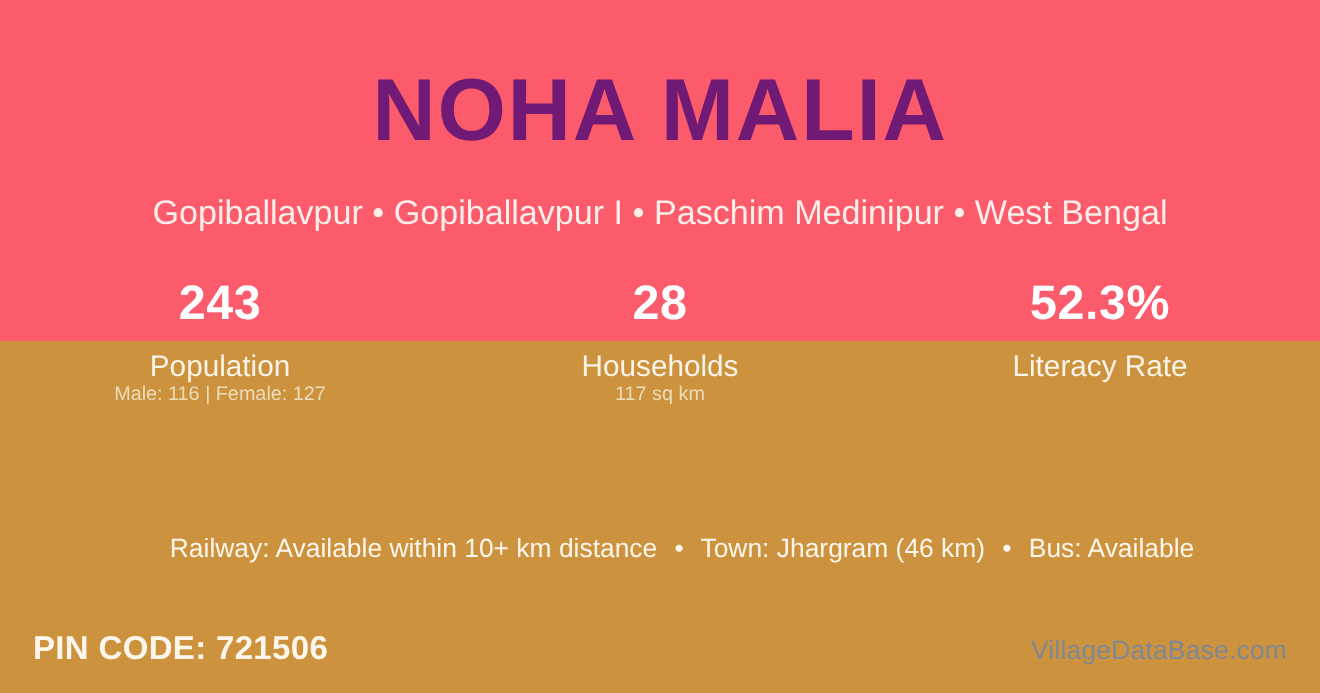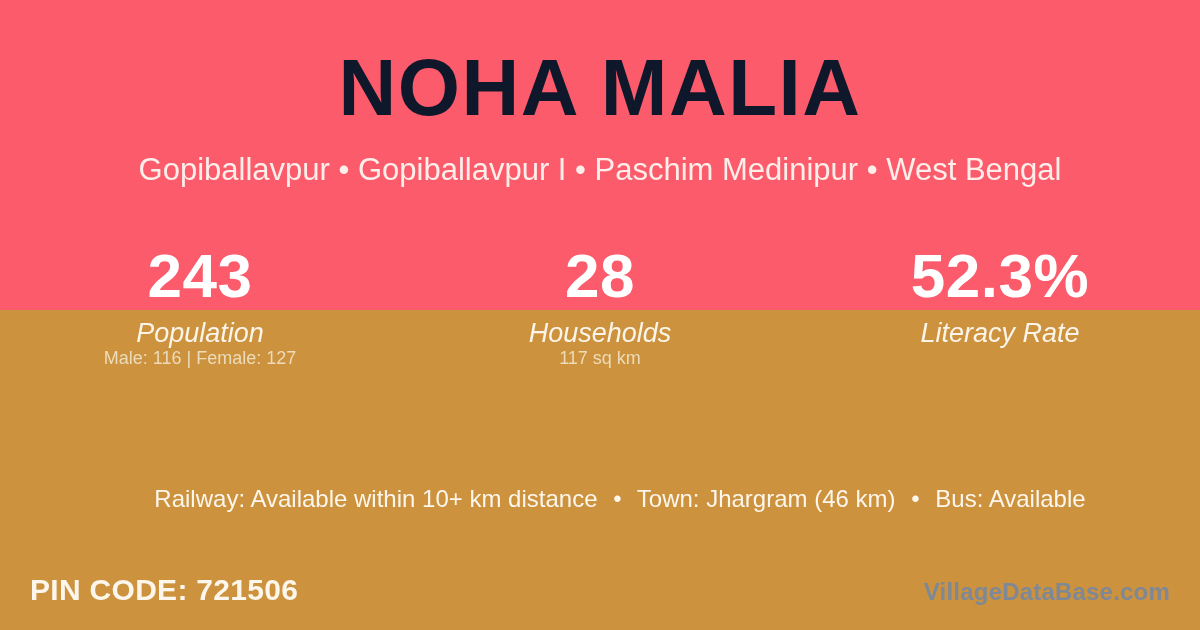--- a/index.html
+++ b/index.html
@@ -41,13 +41,13 @@
   }
 
   .village-title {
-    margin: 0;
+    margin: 12px;
     padding-top: 48px;
     font-size: 80px;
     line-height: 1;
     font-weight: 700;
     letter-spacing: 1.5px;
-    color: #0f172a;
+    color: #701a75;
   }
 
   .village-location {

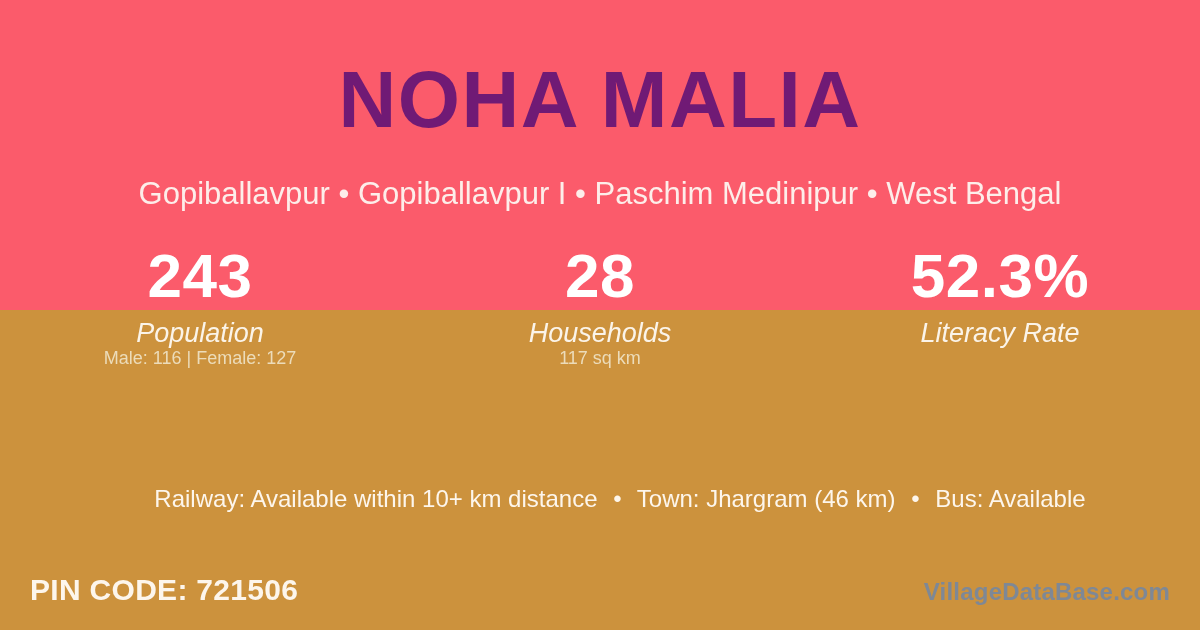--- a/index.html
+++ b/index.html
@@ -74,7 +74,7 @@
   }
 
   .stat-value {
-    font-size: 62px;
+    font-size: 44px;
     line-height: 72px;
     font-weight: 700;
     color: #ffffff;

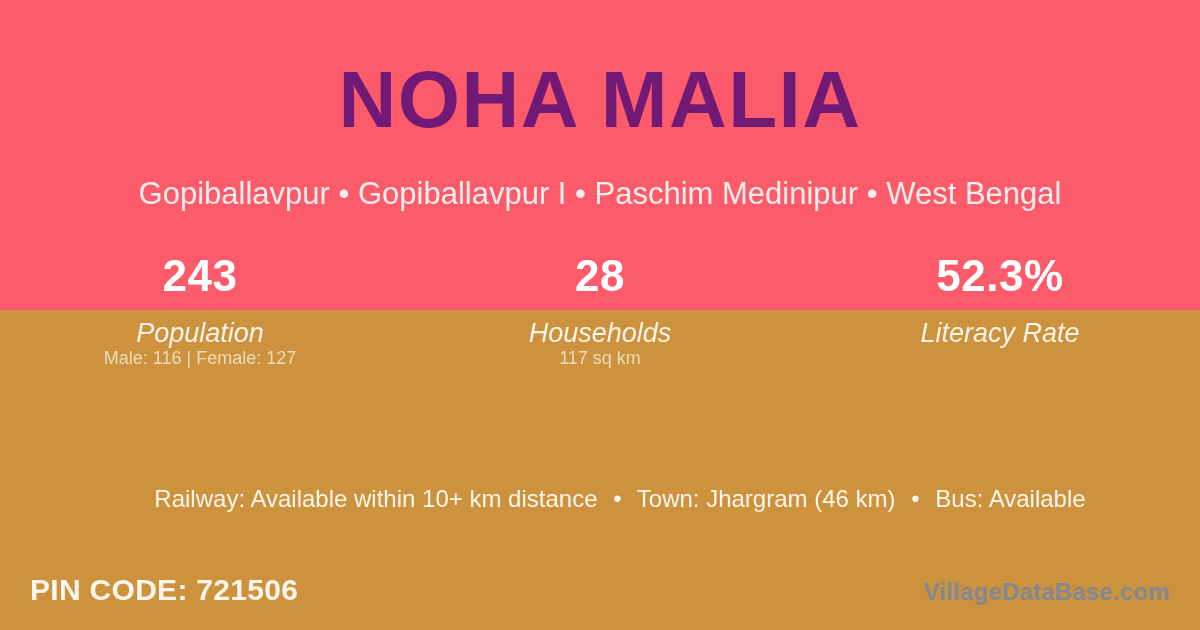--- a/index.html
+++ b/index.html
@@ -87,7 +87,6 @@
     line-height: 30px;
     font-weight: 400;
     color: #fbf4e9;
-    font-style: italic;
   }
 
   .stat-sub {

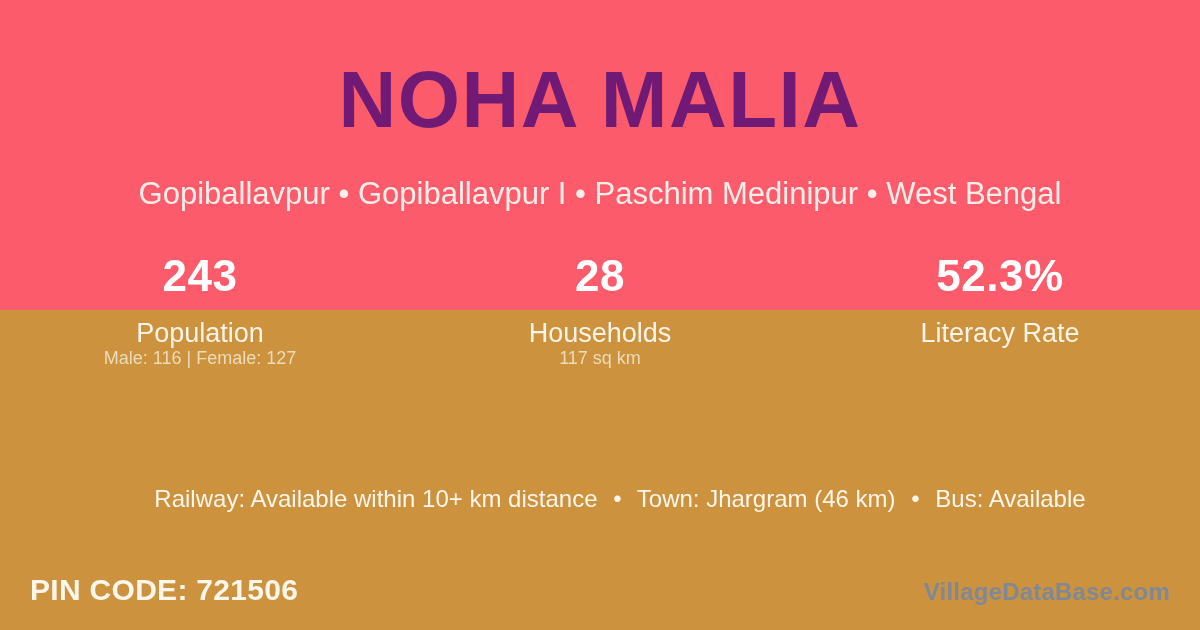--- a/index.html
+++ b/index.html
@@ -142,7 +142,7 @@
     top: 8px;
     font-size: 24px;
     line-height: 28px;
-    font-weight: 700;
+    font-weight: 400;
     color: #7e8896;
     letter-spacing: 0.2px;
   }

